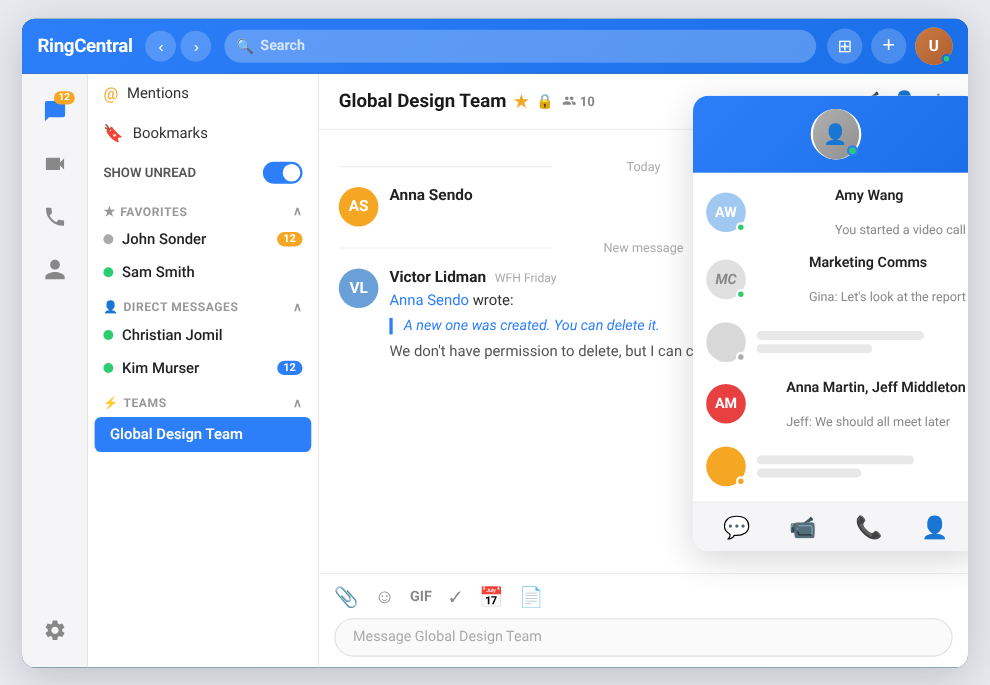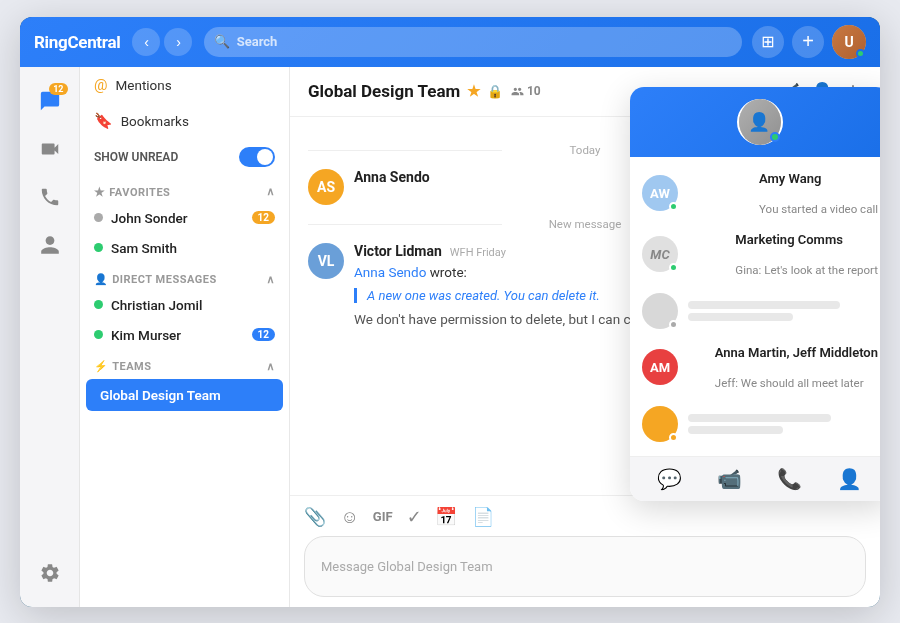--- a/index.html
+++ b/index.html
@@ -375,7 +375,7 @@
     .chat-input-box {
       border: 1px solid #e0e0e0;
       border-radius: 20px;
-      padding: 22px 16px;
+      padding: 9px 16px;
       font-size: 13px;
       color: #aaa;
       background: #fafafa;

